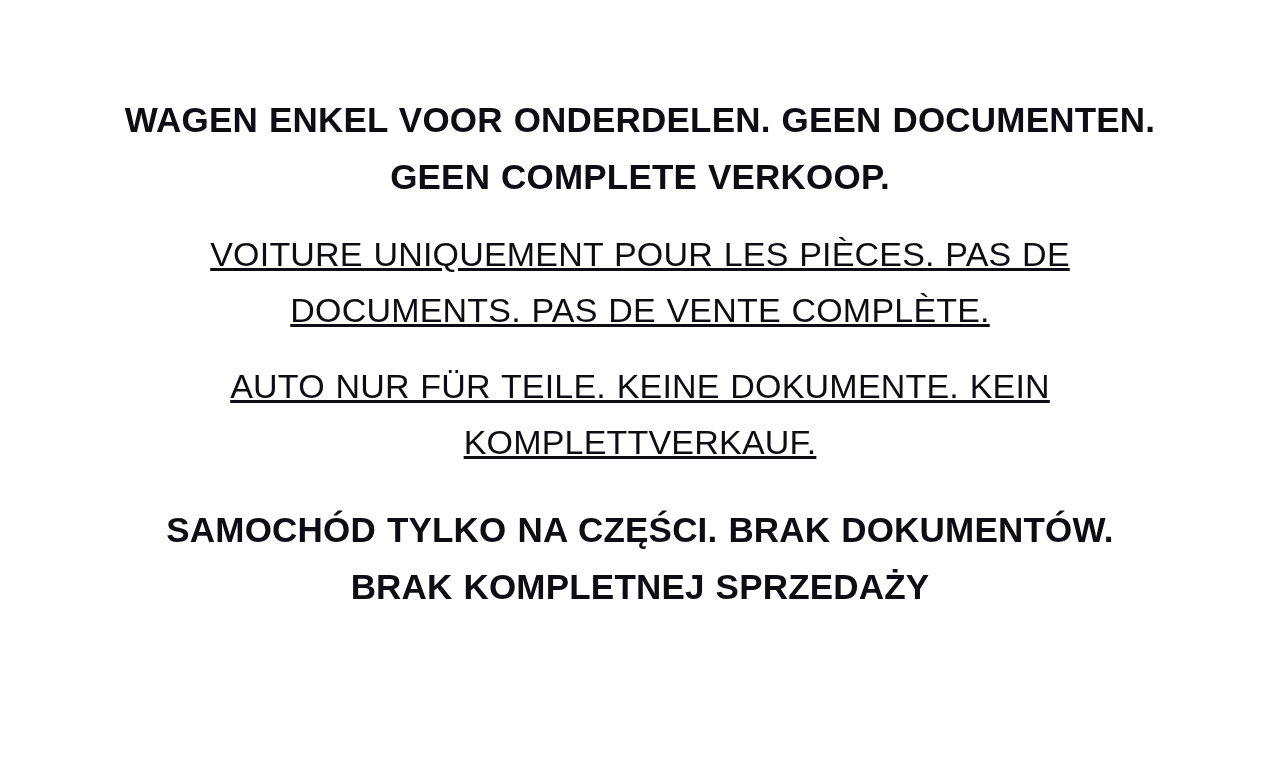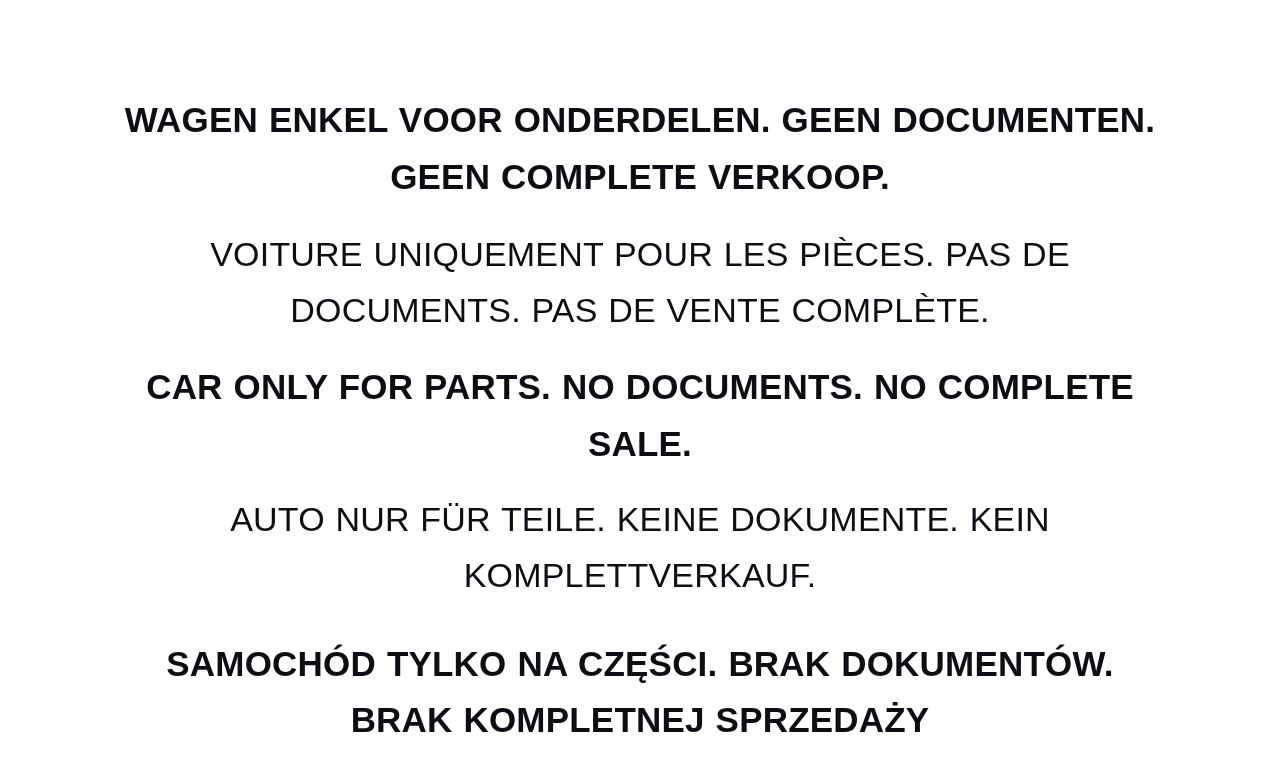--- a/index.html
+++ b/index.html
@@ -35,6 +35,7 @@
   }
   .notice-line.regular {
     font-weight: 400;
+    text-decoration: underline;
   }
   .l-nl {
     font-size: 35px;

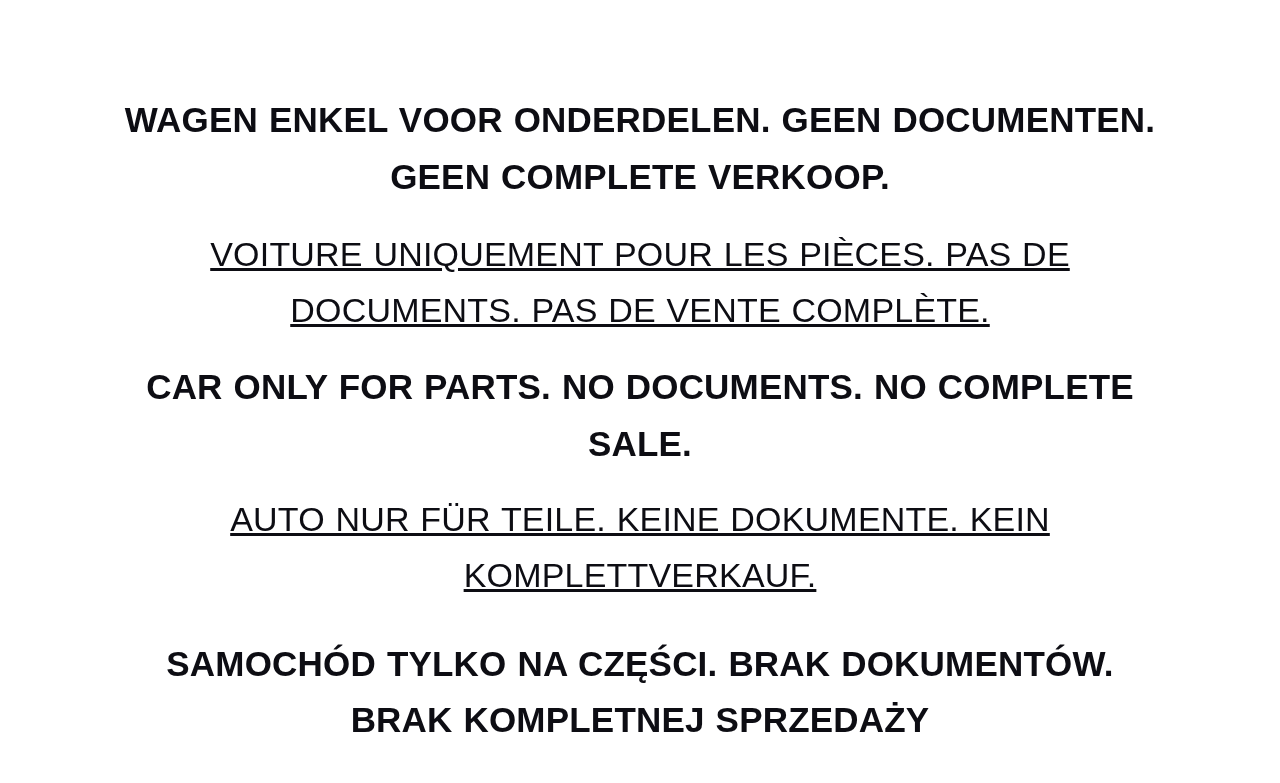--- a/index.html
+++ b/index.html
@@ -69,7 +69,6 @@
 <div class="notice-sheet">
   <div class="notice-line bold l-nl">WAGEN ENKEL VOOR ONDERDELEN. GEEN DOCUMENTEN. GEEN COMPLETE VERKOOP.</div>
   <div class="notice-line regular l-fr">VOITURE UNIQUEMENT POUR LES PIÈCES. PAS DE DOCUMENTS. PAS DE VENTE COMPLÈTE.</div>
-  <div class="notice-line bold l-en">CAR ONLY FOR PARTS. NO DOCUMENTS. NO COMPLETE SALE.</div>
   <div class="notice-line regular l-de">AUTO NUR FÜR TEILE. KEINE DOKUMENTE. KEIN KOMPLETTVERKAUF.</div>
   <div class="notice-line bold l-pl">SAMOCHÓD TYLKO NA CZĘŚCI. BRAK DOKUMENTÓW. BRAK KOMPLETNEJ SPRZEDAŻY</div>
 </div>

